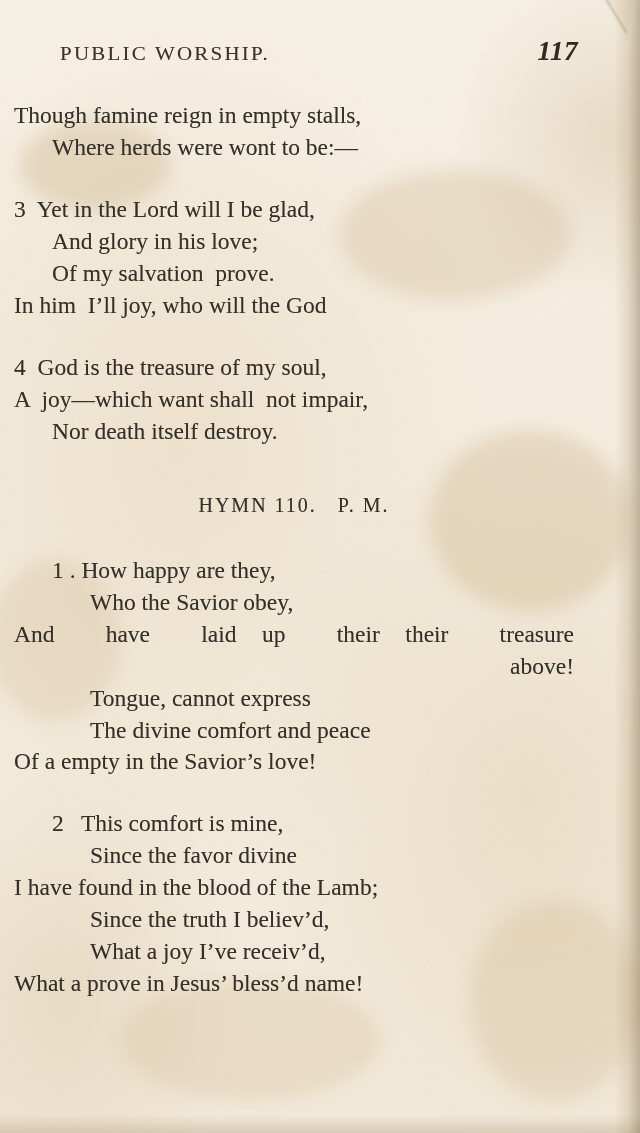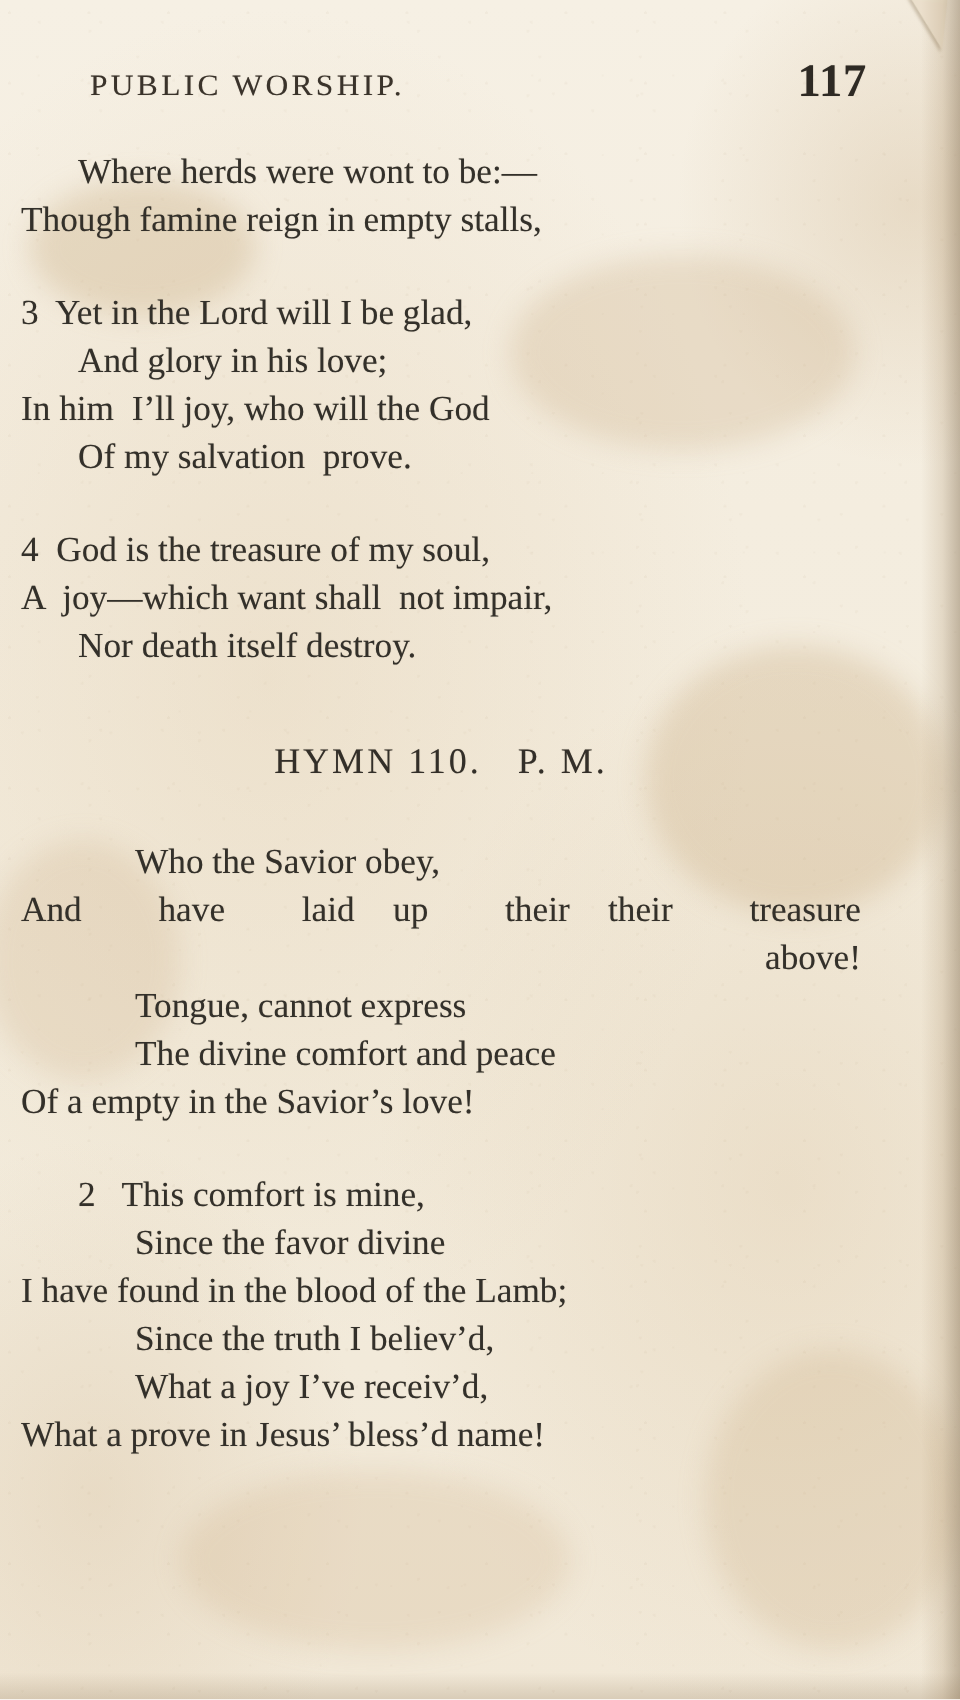--- a/index.html
+++ b/index.html
@@ -115,10 +115,11 @@
     transform: scaleY(0.94);
   }
   .page-number {
-    font-size: 31px;
+    font-size: 27px;
     font-weight: bold;
     color: #2e2a24;
     letter-spacing: 0.5px;
+    font-style: italic;
   }
 
   .body {

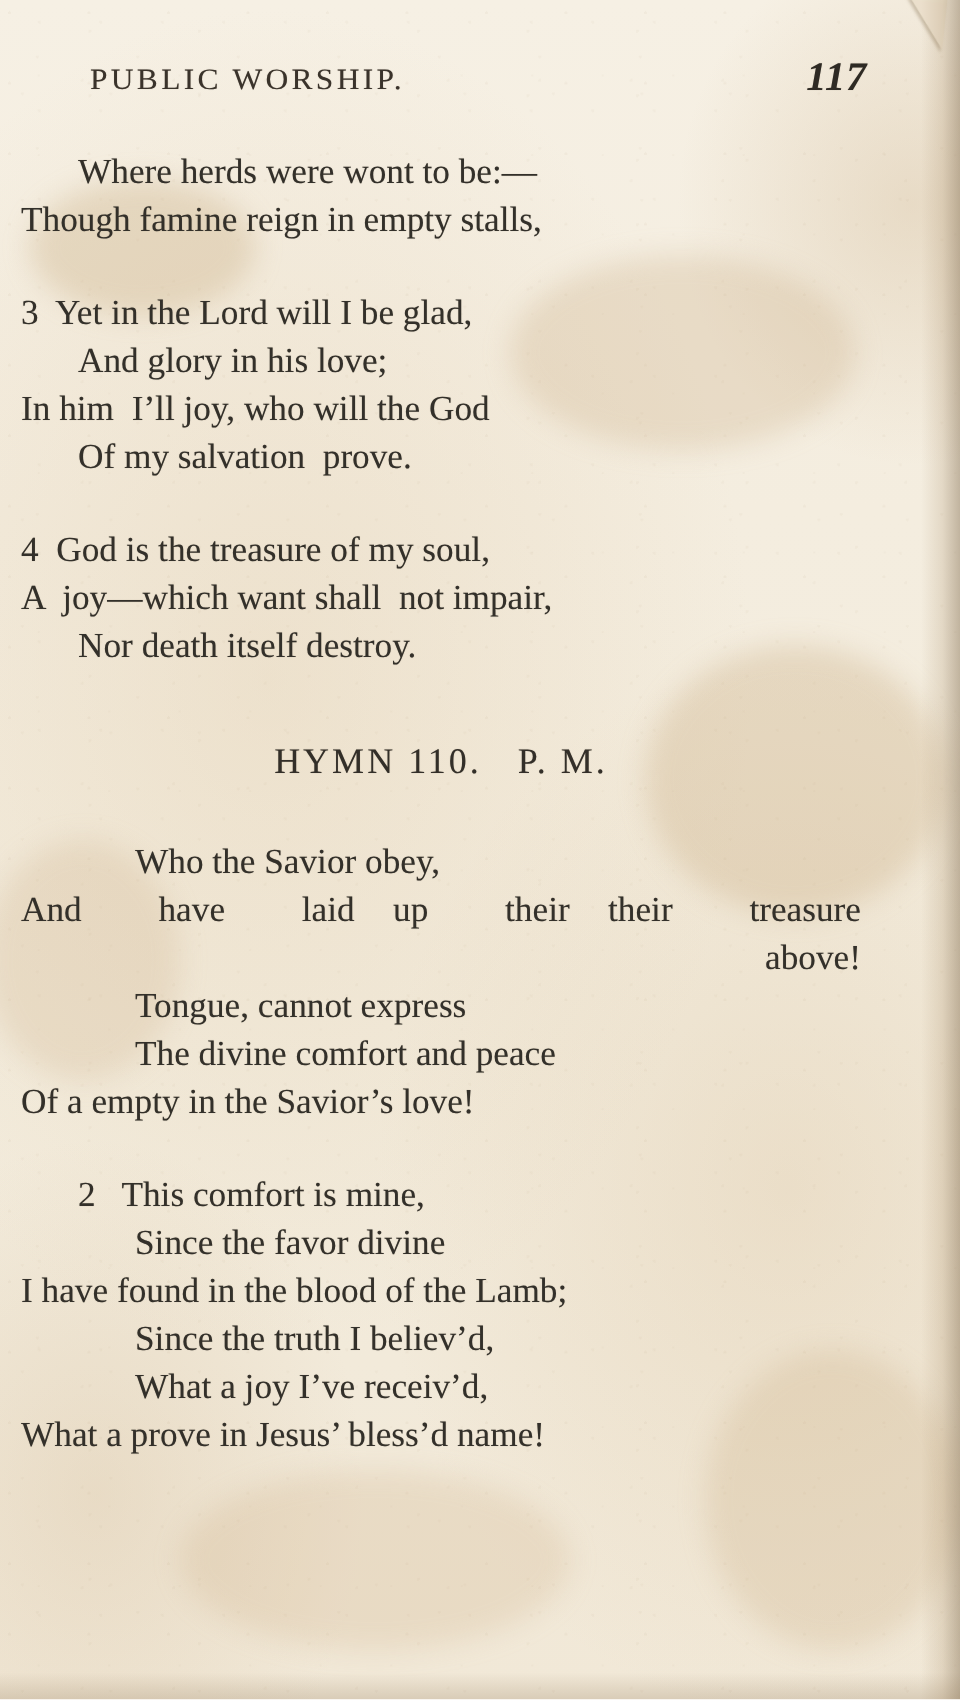--- a/index.html
+++ b/index.html
@@ -188,8 +188,8 @@
     <div class="body">
 
       <div class="stanza">
+        <p class="line ind0">Though famine reign in empty stalls,</p>
         <p class="line ind1">Where herds were wont to be:—</p>
-        <p class="line ind0">Though famine reign in empty stalls,</p>
       </div>
 
       <div class="stanza">

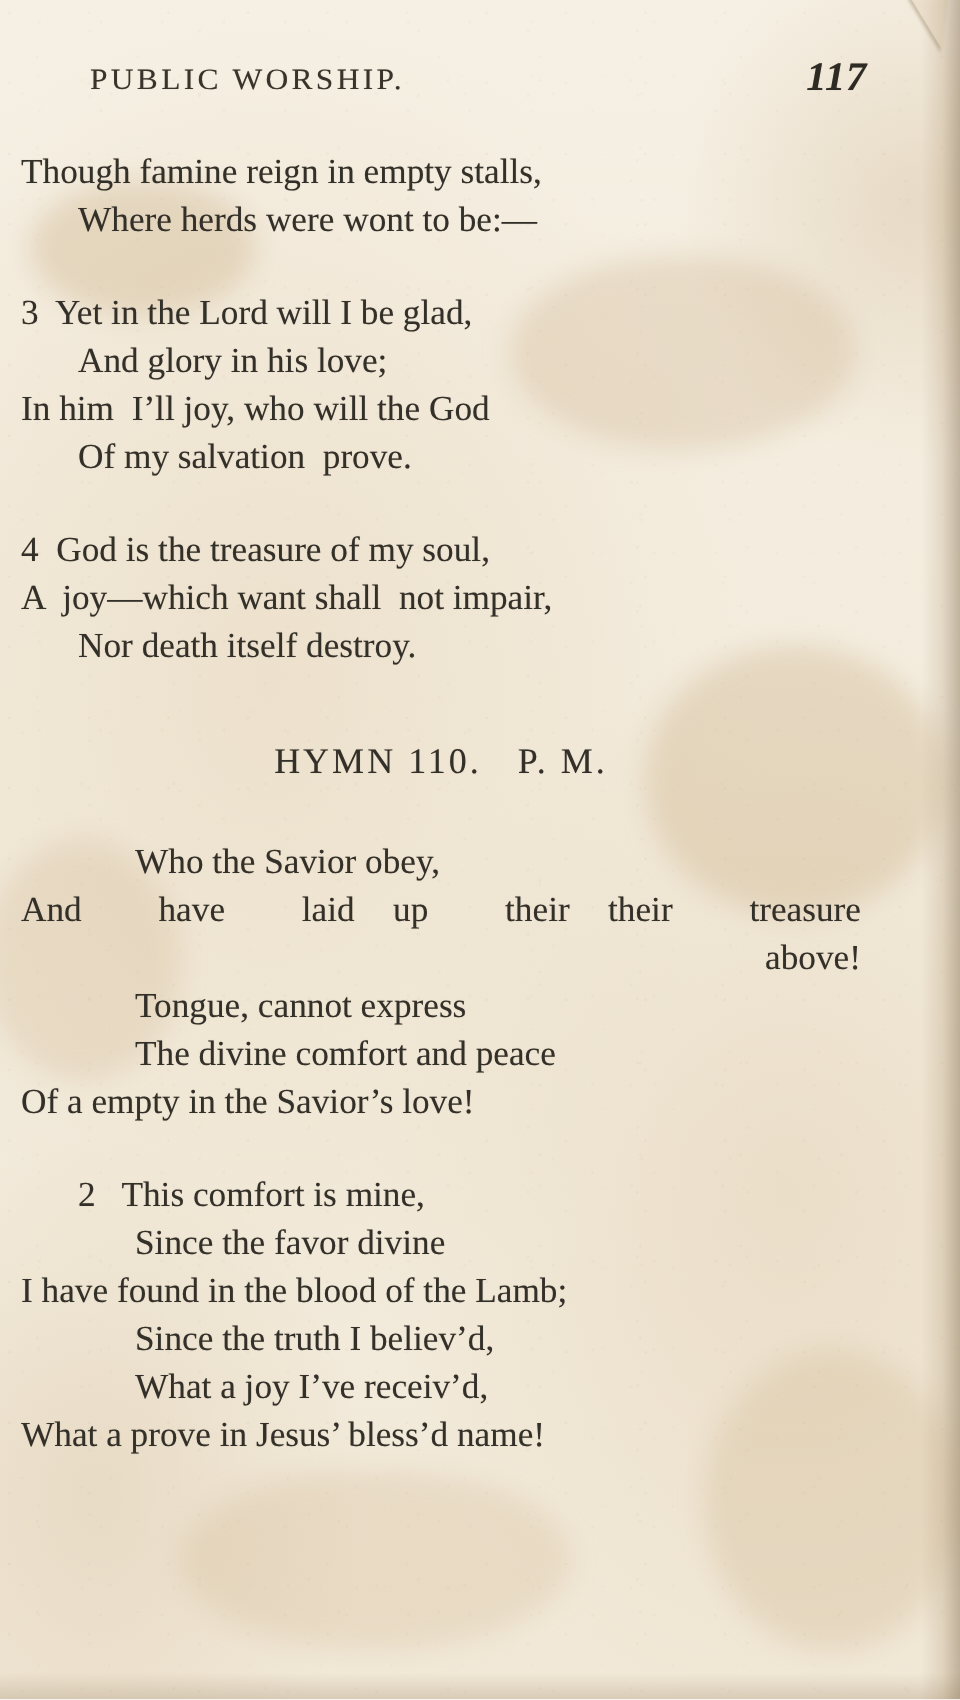--- a/index.html
+++ b/index.html
@@ -195,8 +195,8 @@
       <div class="stanza">
         <p class="line ind0">3  Yet in the Lord will I be glad,</p>
         <p class="line ind1">And glory in his love;</p>
+        <p class="line ind1">Of my salvation  prove.</p>
         <p class="line ind0">In him  I’ll joy, who will the God</p>
-        <p class="line ind1">Of my salvation  prove.</p>
       </div>
 
       <div class="stanza">

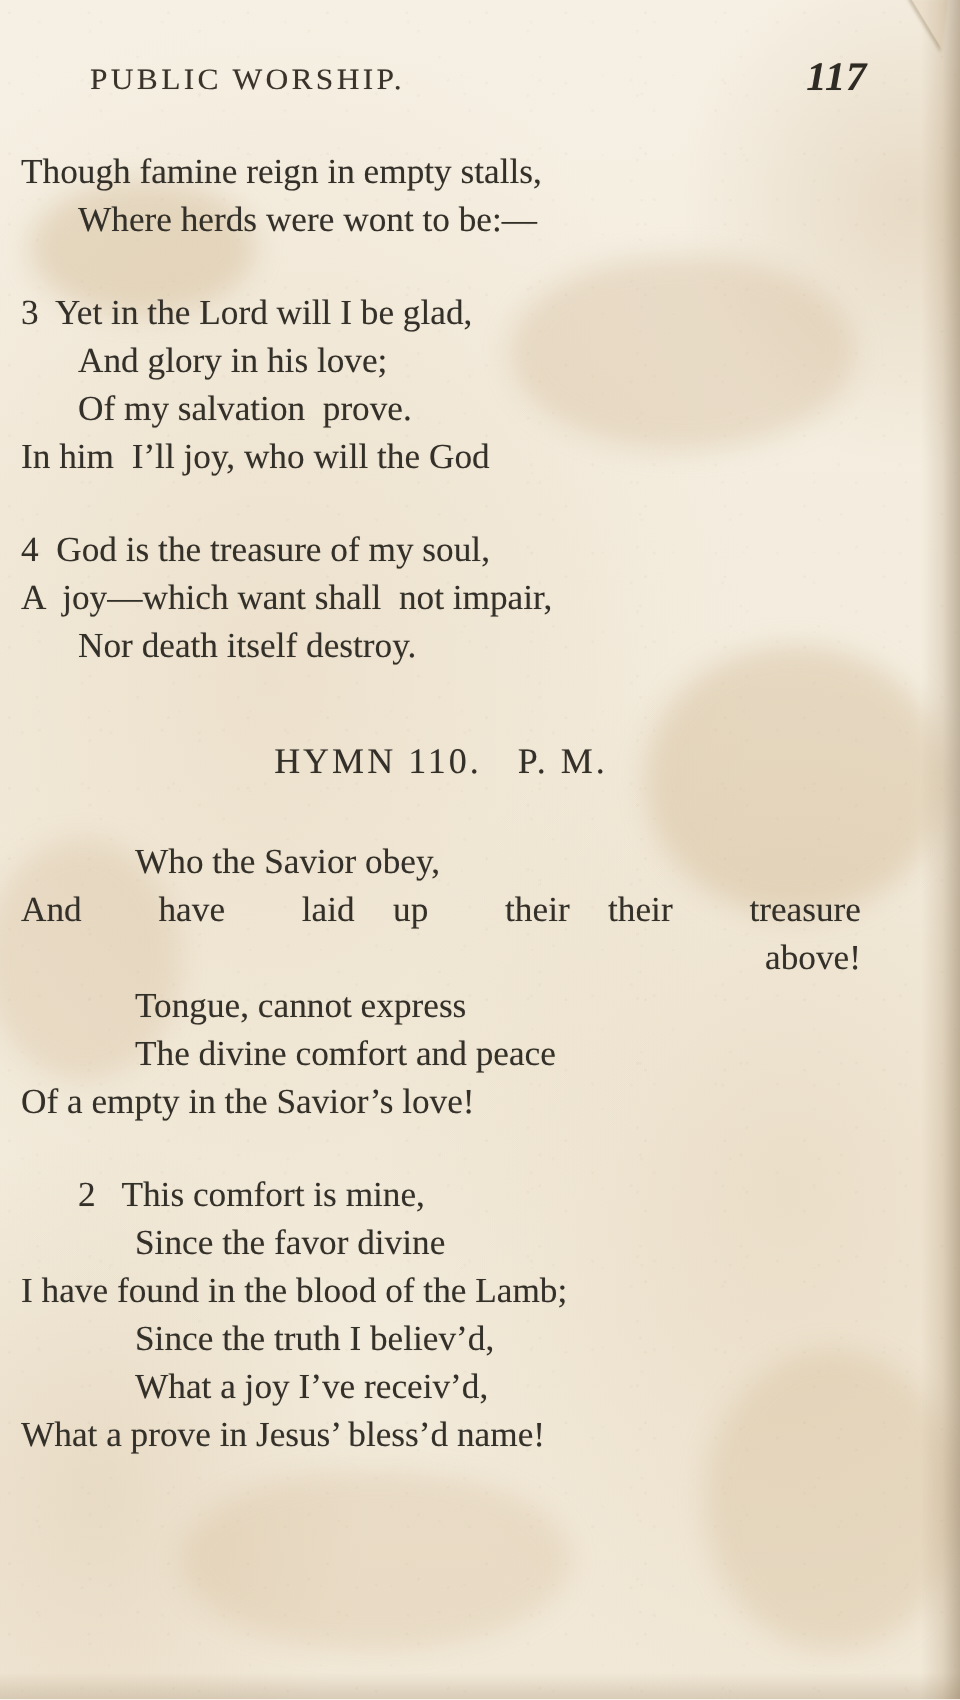--- a/index.html
+++ b/index.html
@@ -148,7 +148,7 @@
 
   .hymn-title {
     text-align: center;
-    font-size: 24px;
+    font-size: 20px;
     letter-spacing: 2px;
     margin: 44px 0 36px 0;
     color: #332f29;

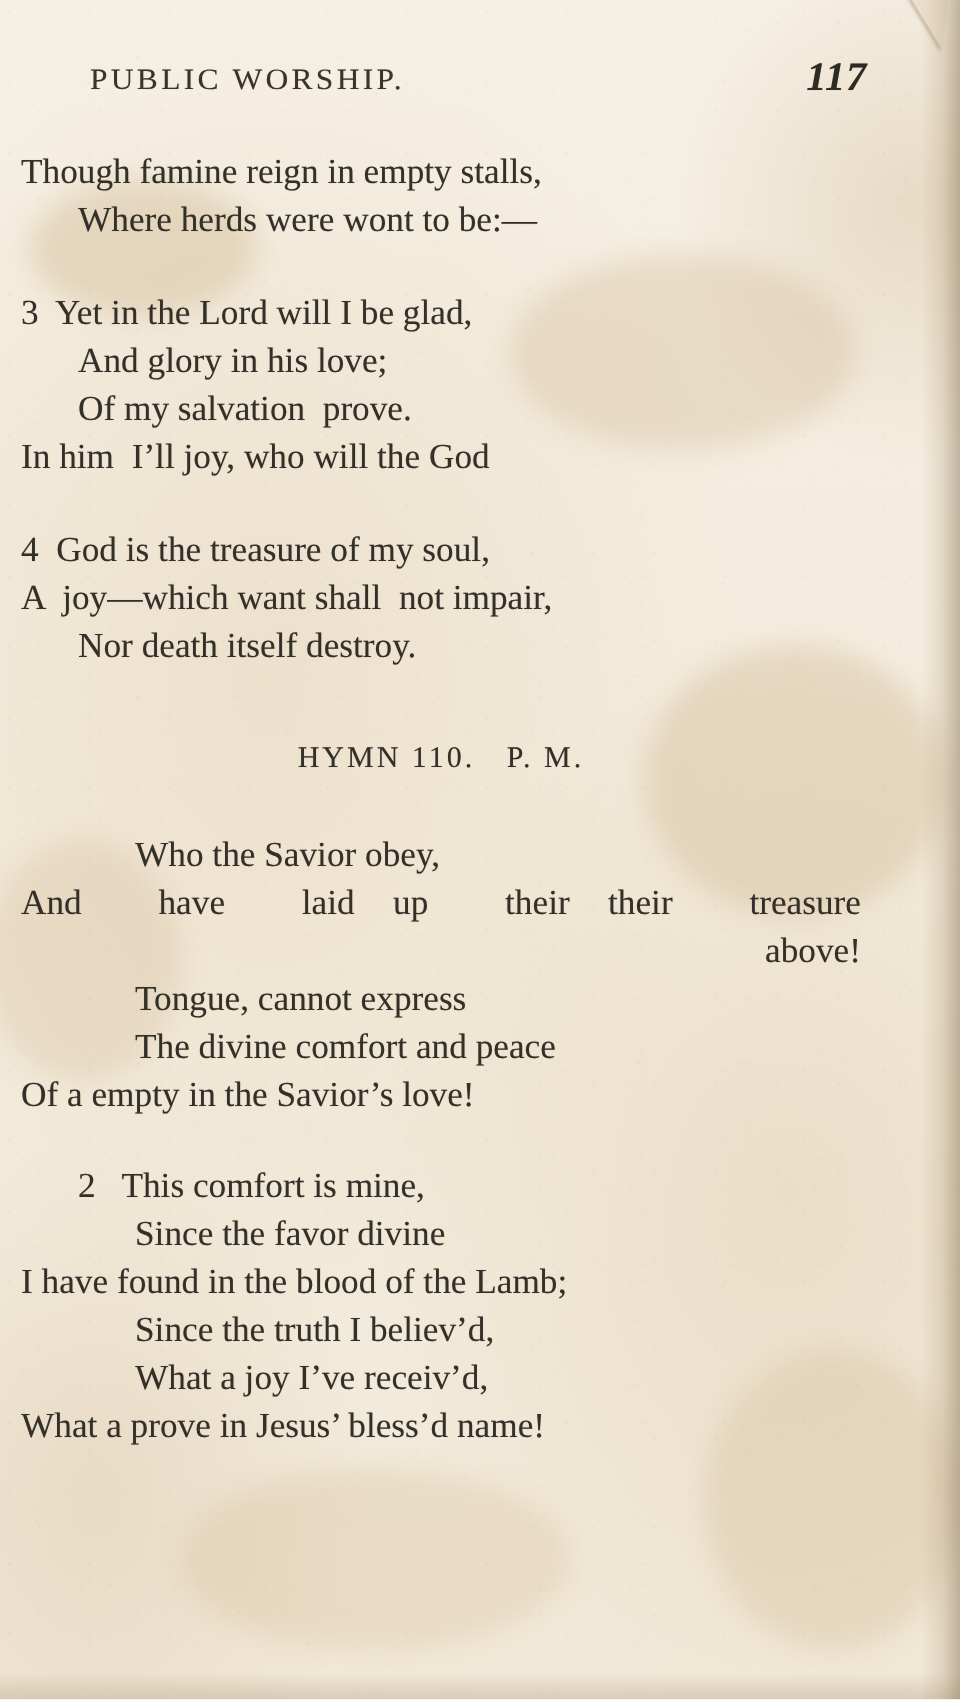--- a/index.html
+++ b/index.html
@@ -208,6 +208,7 @@
       <div class="hymn-title">HYMN 110.   P. M.</div>
 
       <div class="stanza">
+        <p class="line ind1">1 . How happy are they,</p>
         <p class="line ind2">Who the Savior obey,</p>
         <p class="line ind0 justified">And  have  laid up  their their  treasure</p>
         <p class="line ind-hang">above!</p>

